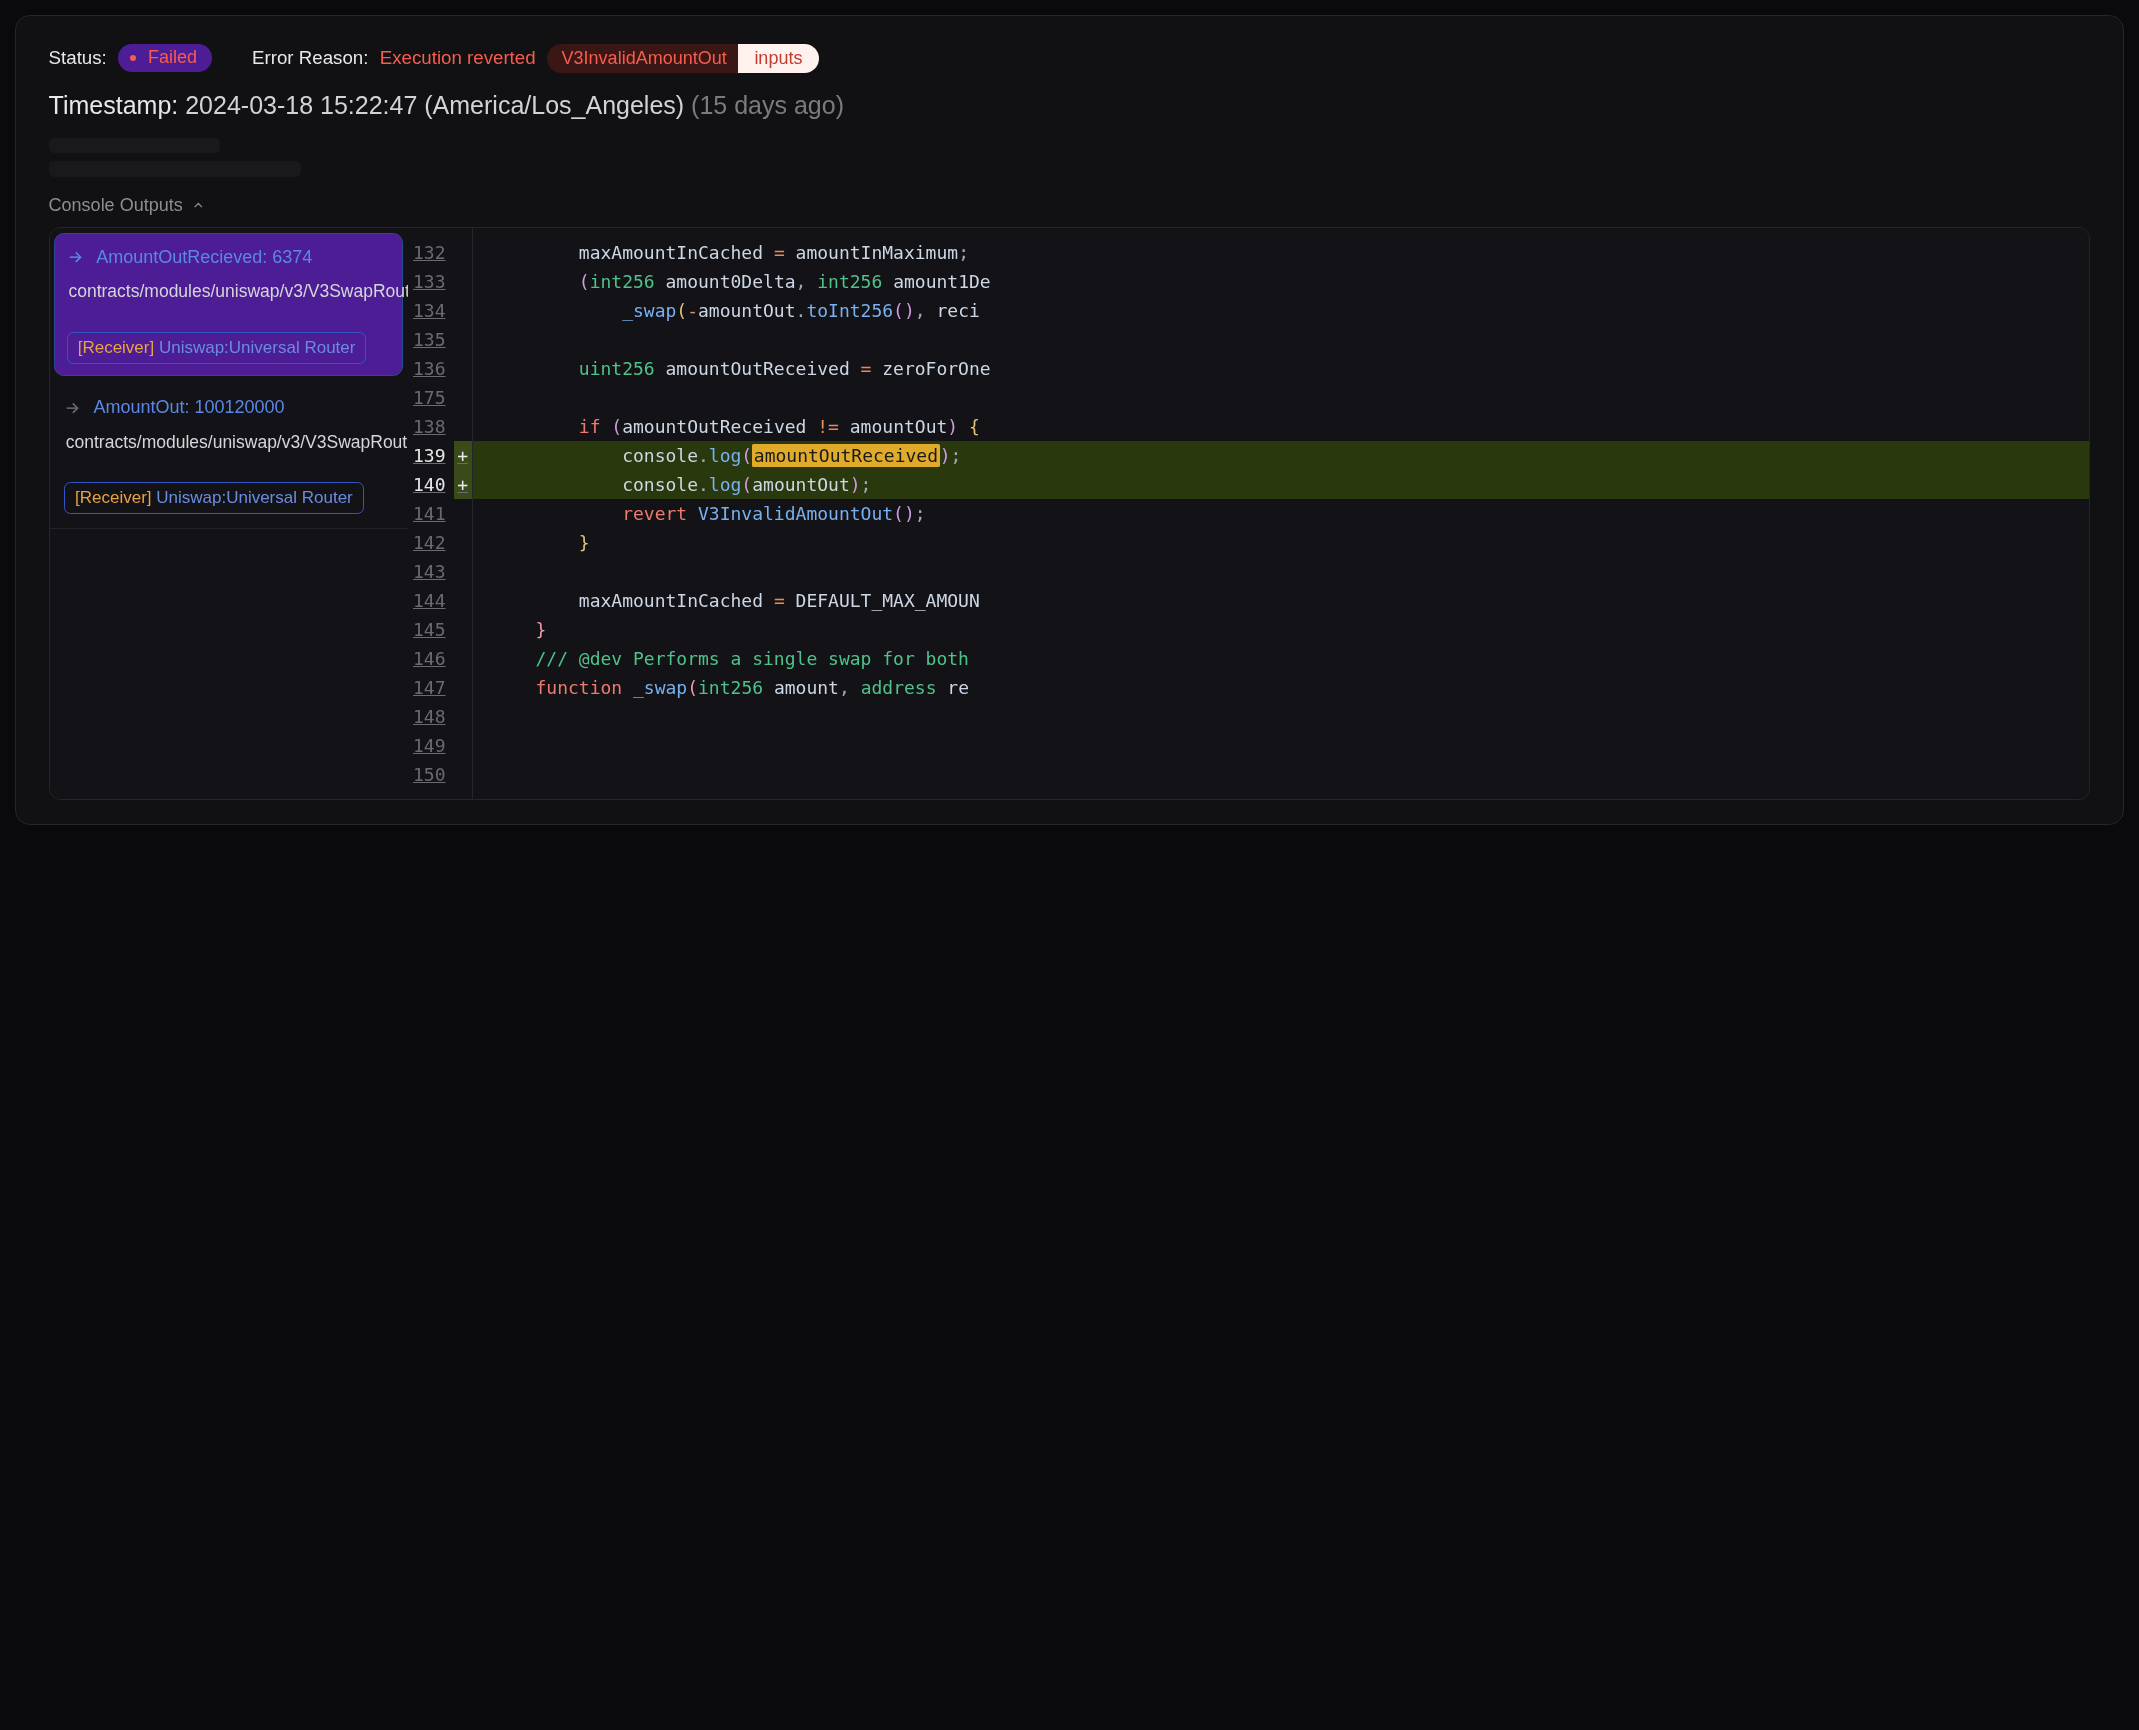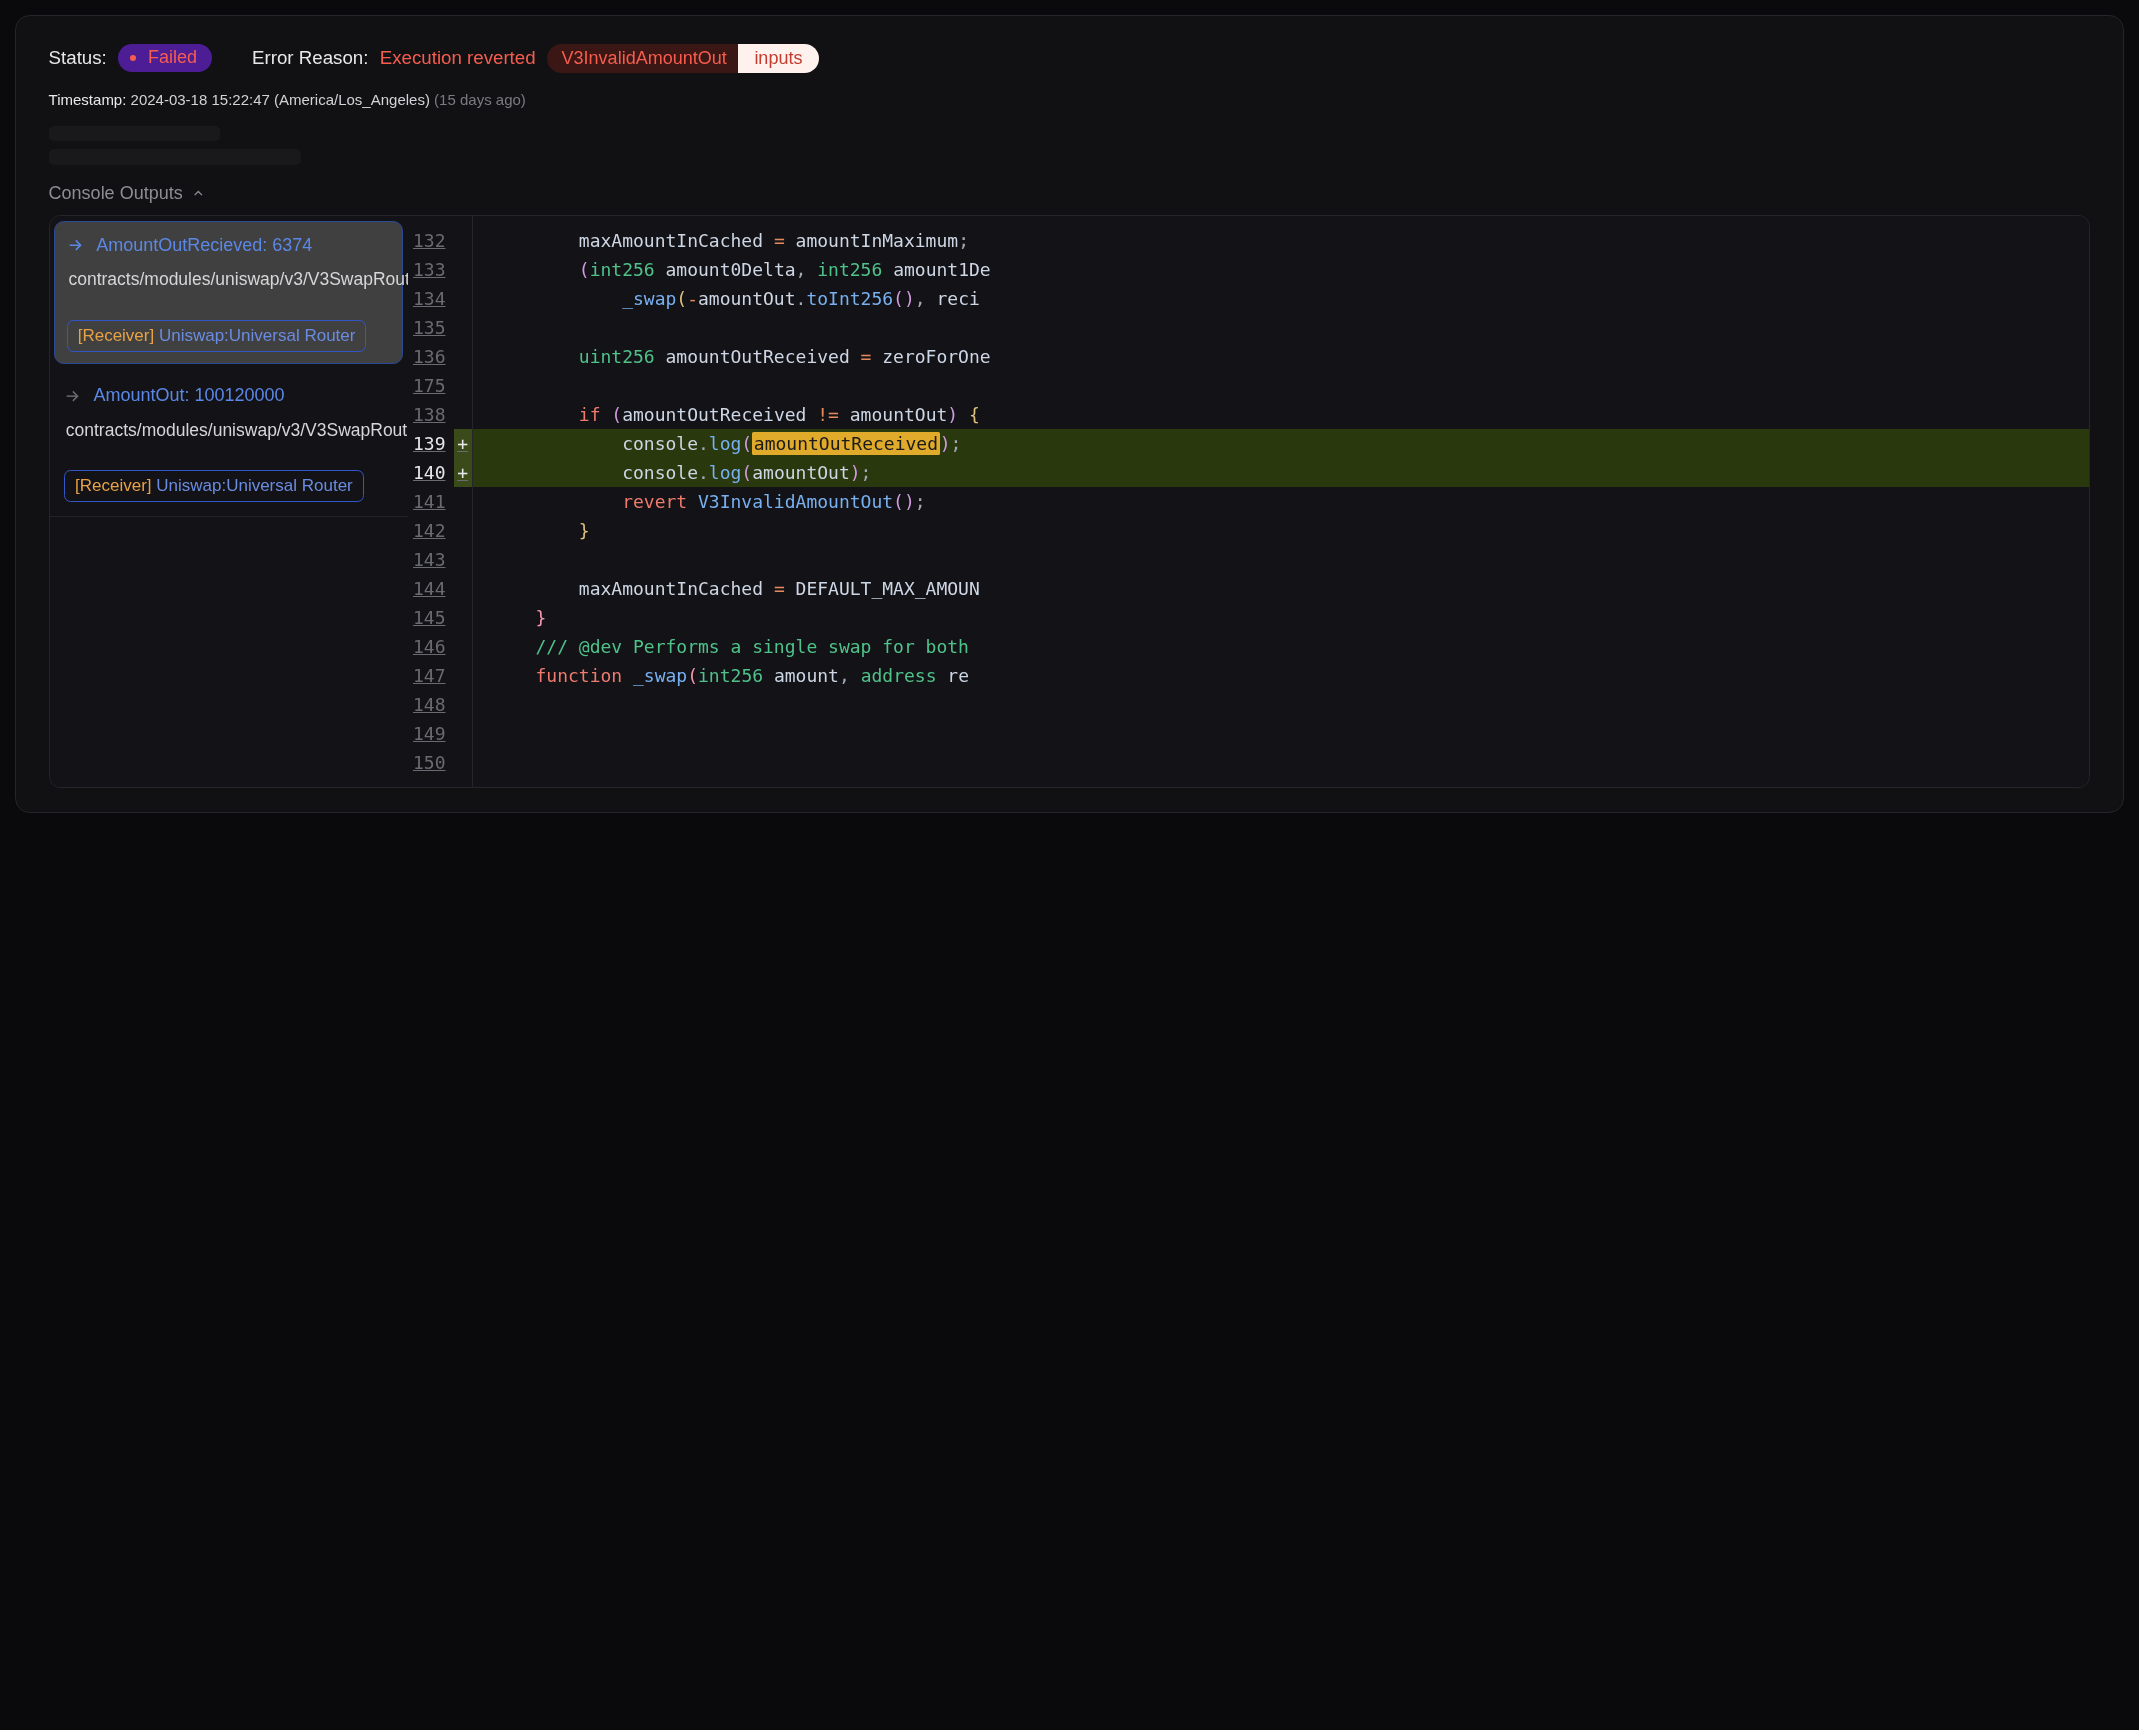--- a/index.html
+++ b/index.html
@@ -68,7 +68,7 @@
 
 .timestamp-row {
   margin-top: 18px;
-  font-size: 15px;
+  font-size: 25px;
   color: #d3d3d6;
 }
 .timestamp-label { color: #e8e8ea; }

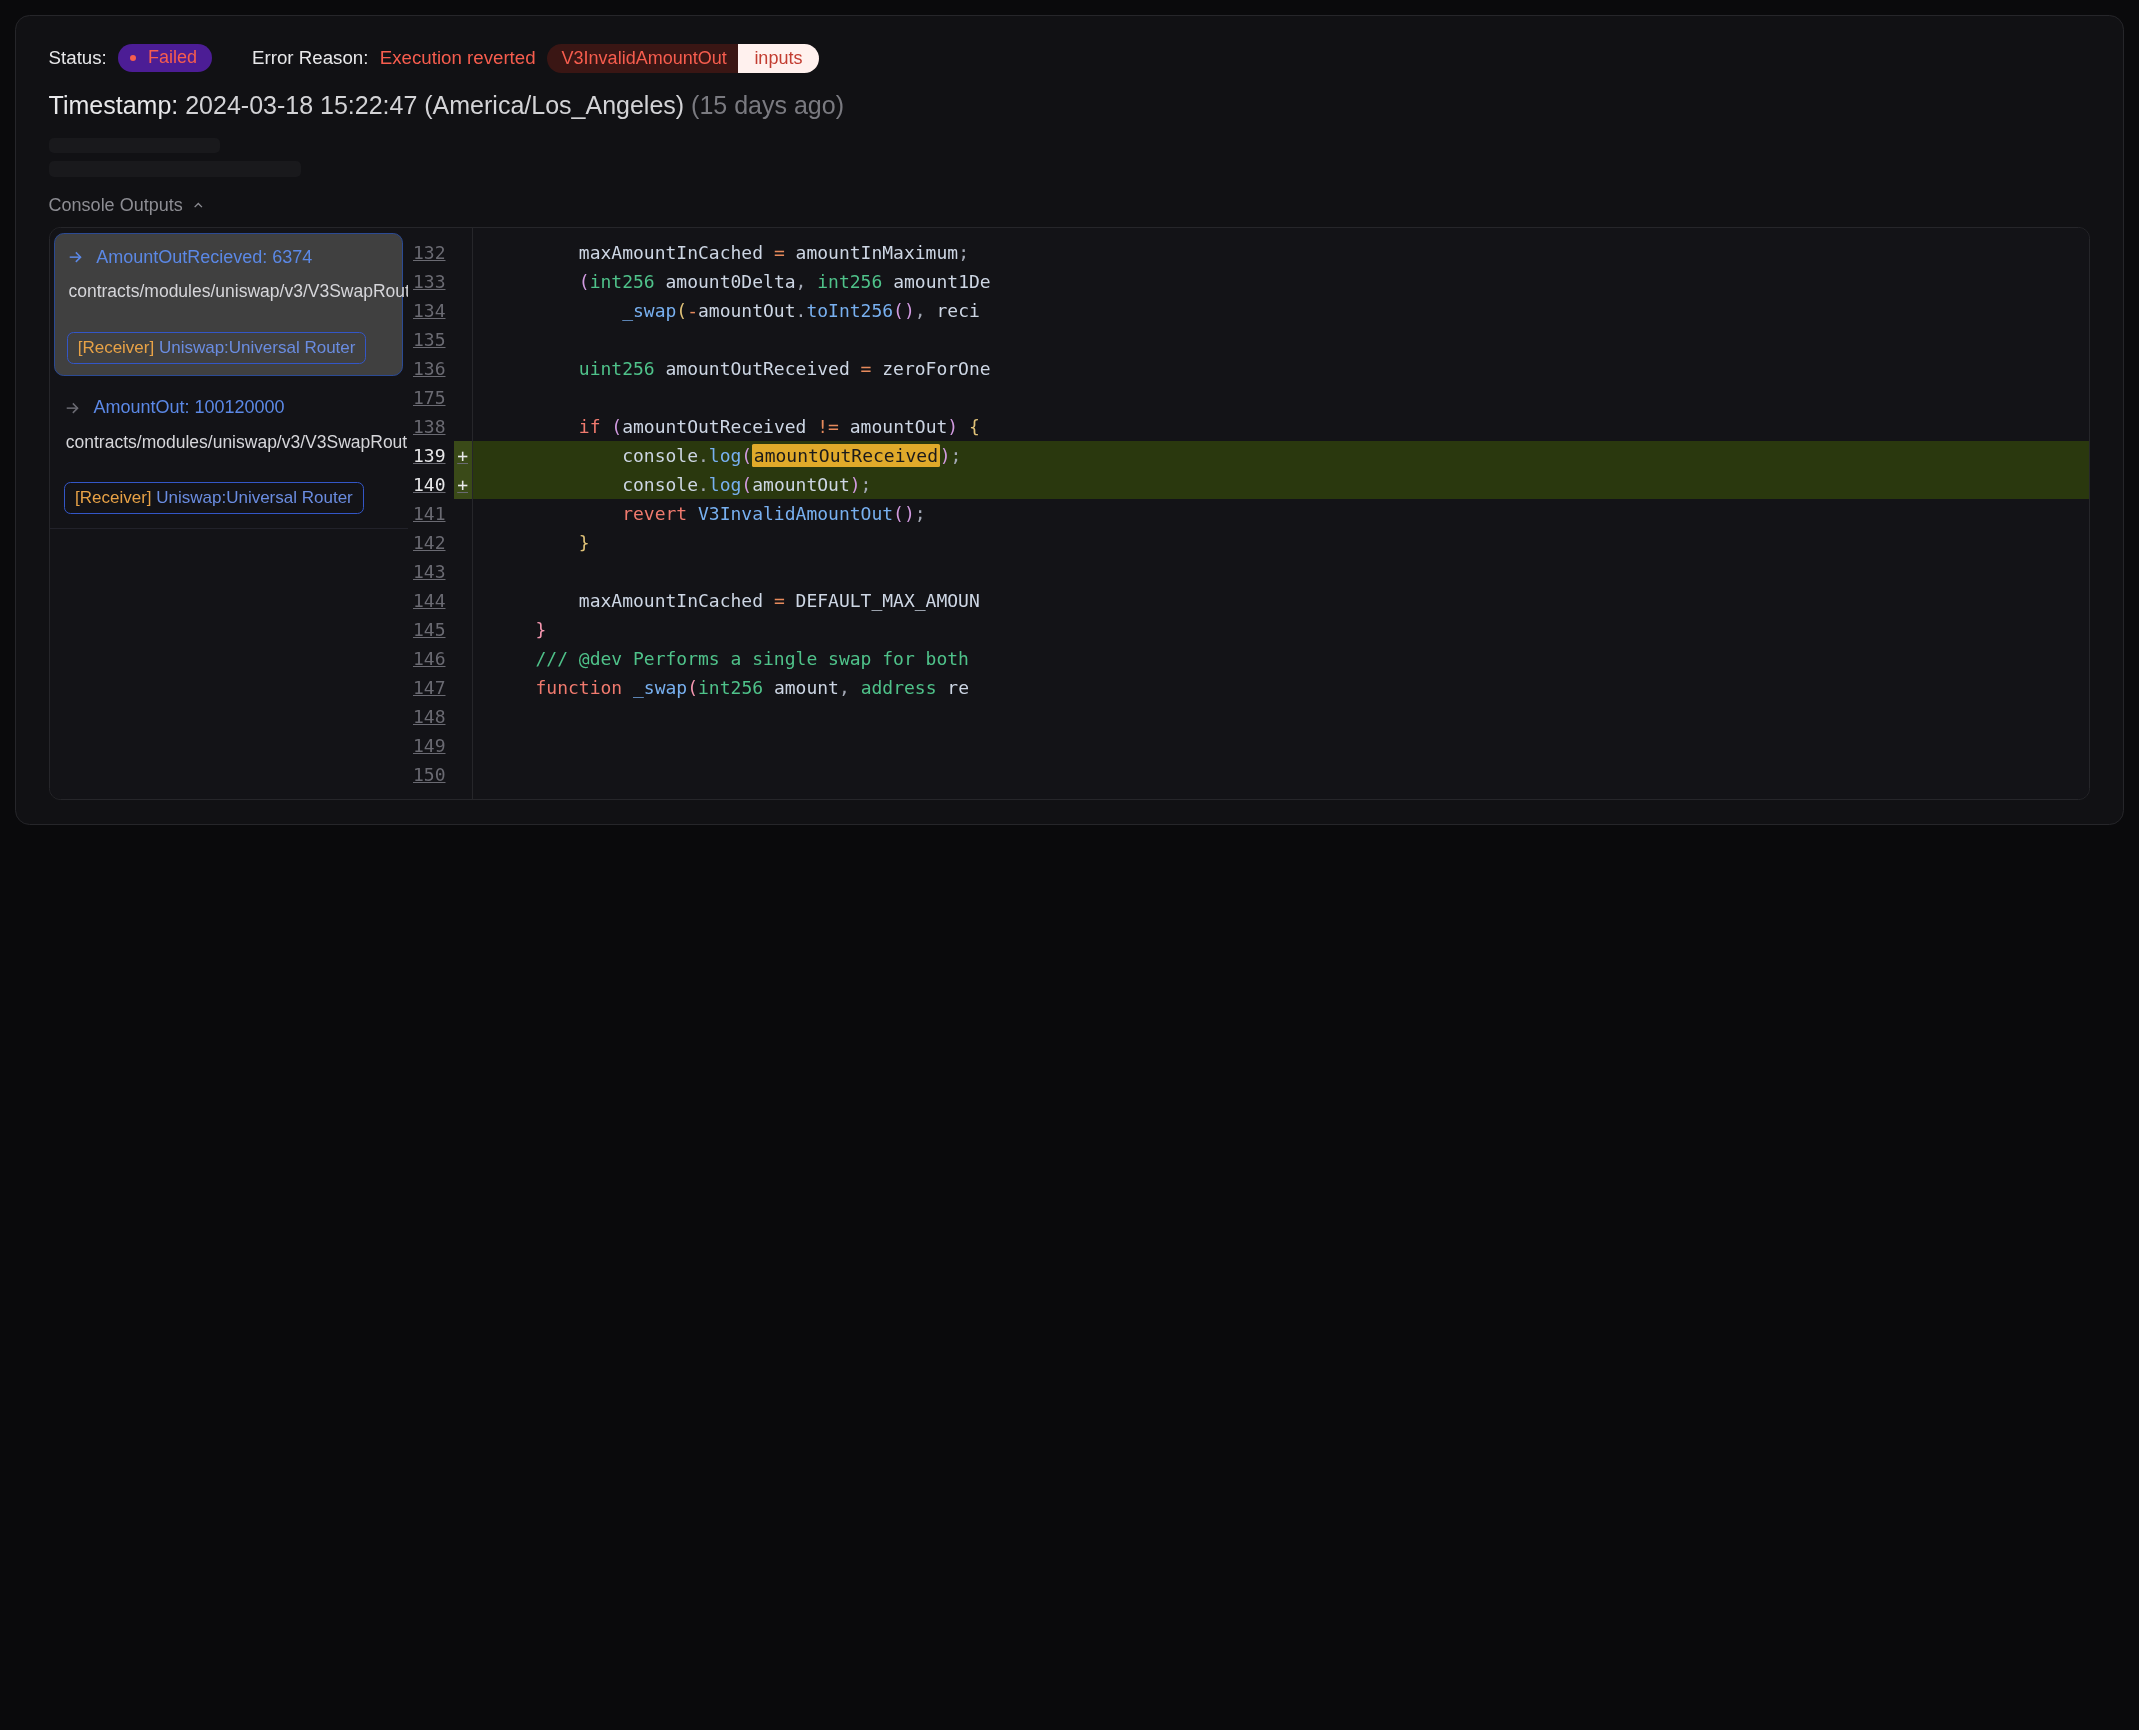--- a/index.html
+++ b/index.html
@@ -113,7 +113,7 @@
   border-bottom: 0.8px solid #22222a;
 }
 .log-item.selected {
-  background: #404040;
+  background: #4c1d95;
   border: 0.8px solid #2b4a94;
   border-radius: 9.8px;
   margin: 4.9px;

